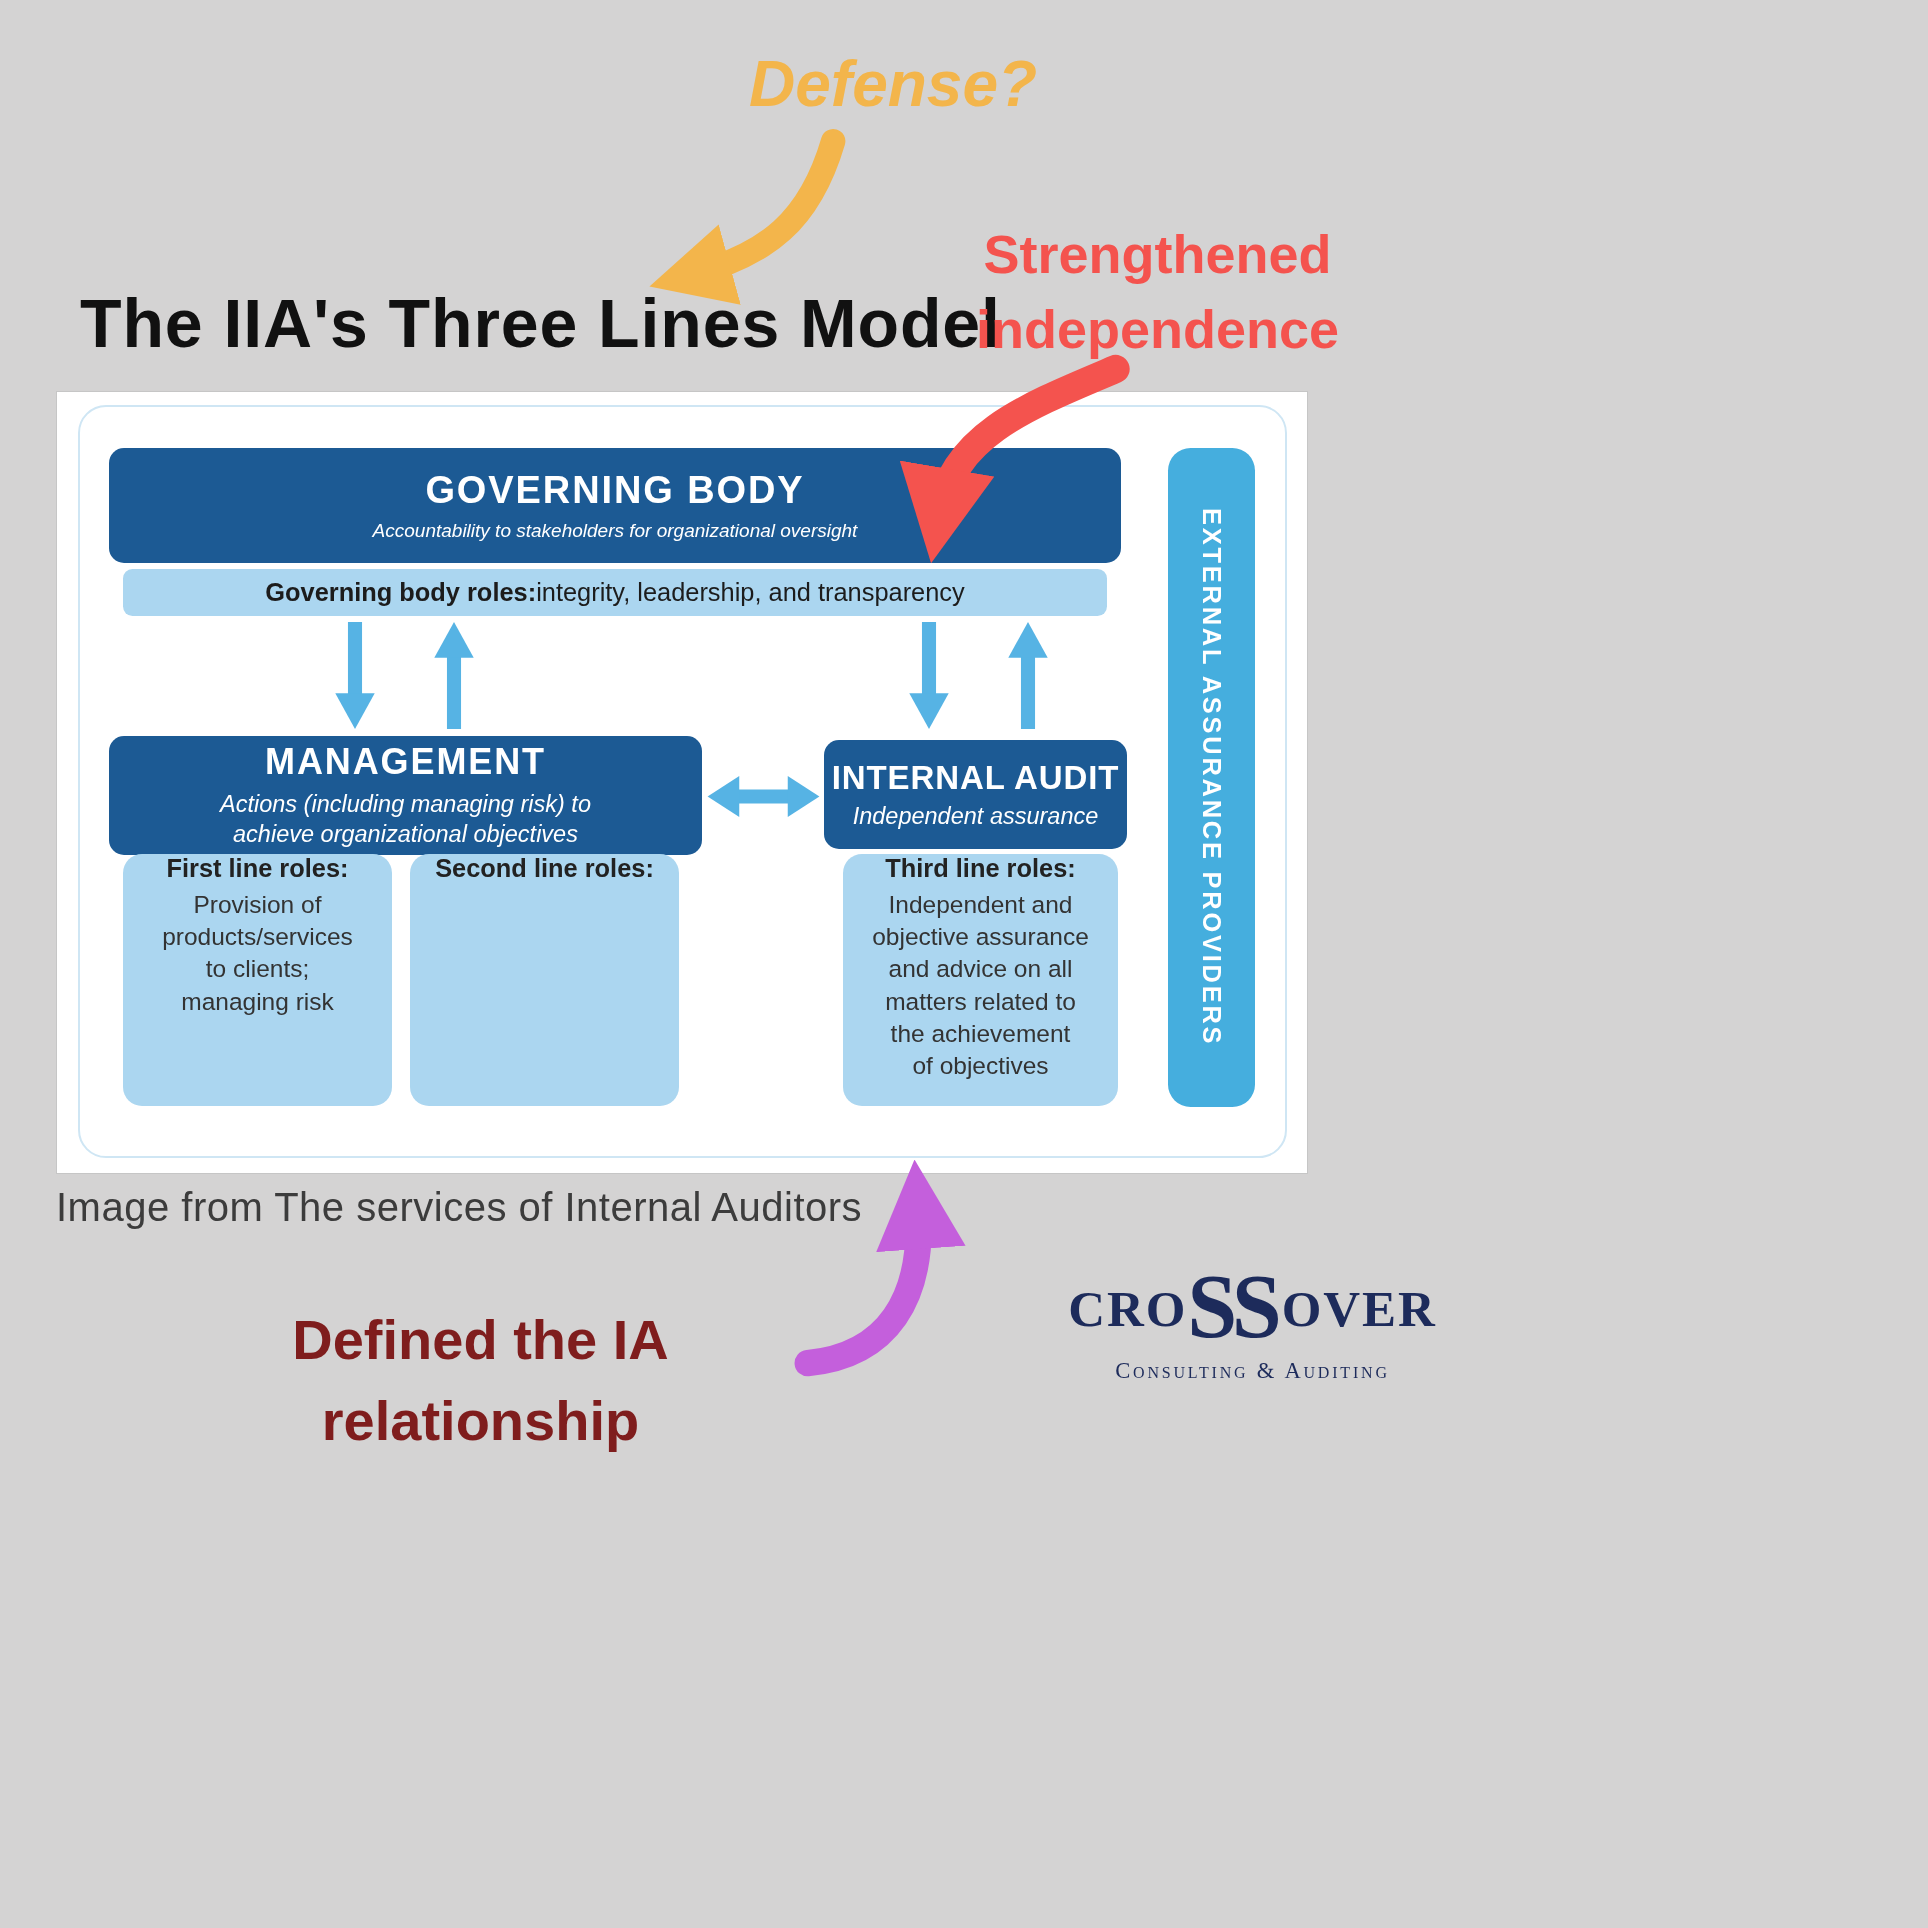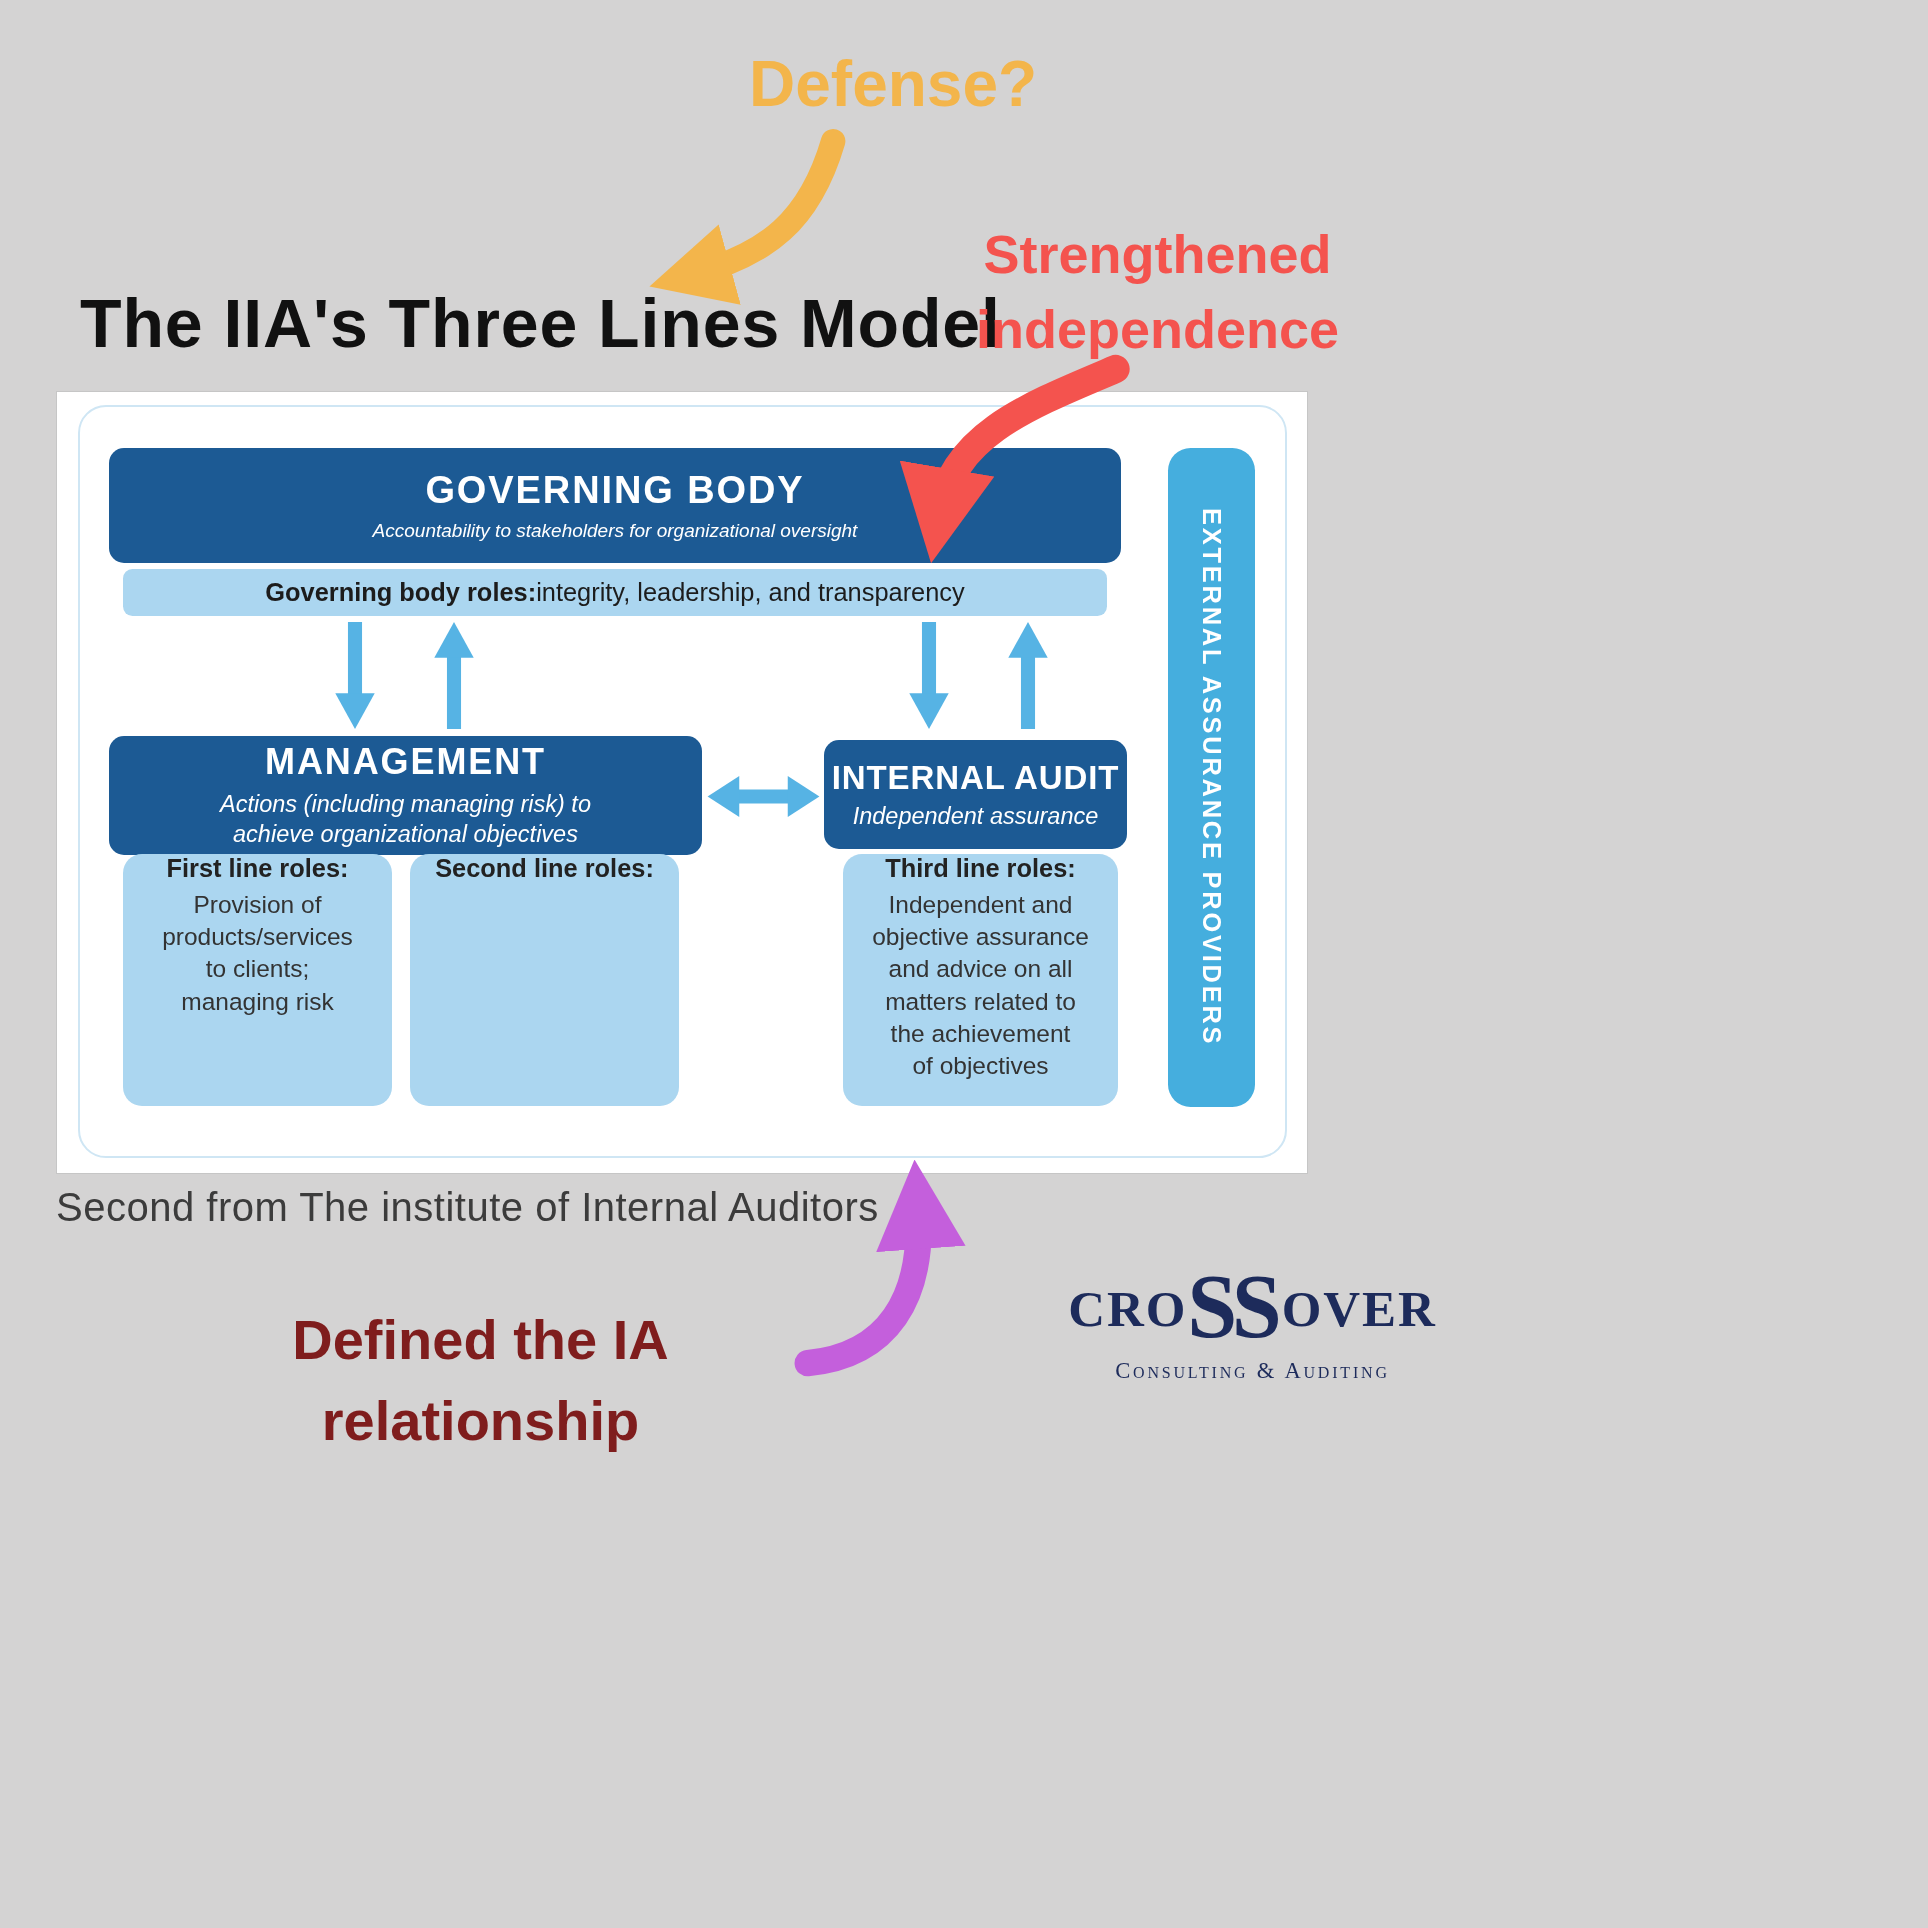--- a/index.html
+++ b/index.html
@@ -16,7 +16,7 @@
   
   .defense-label{
     left:749px;top:47px;
-    font-size:64px;font-weight:bold;color:#f3b54b;
+    font-size:64px;font-weight:bold;color:#f3b54b;font-style:italic;
   }
   .page-title{
     left:80px;top:284px;

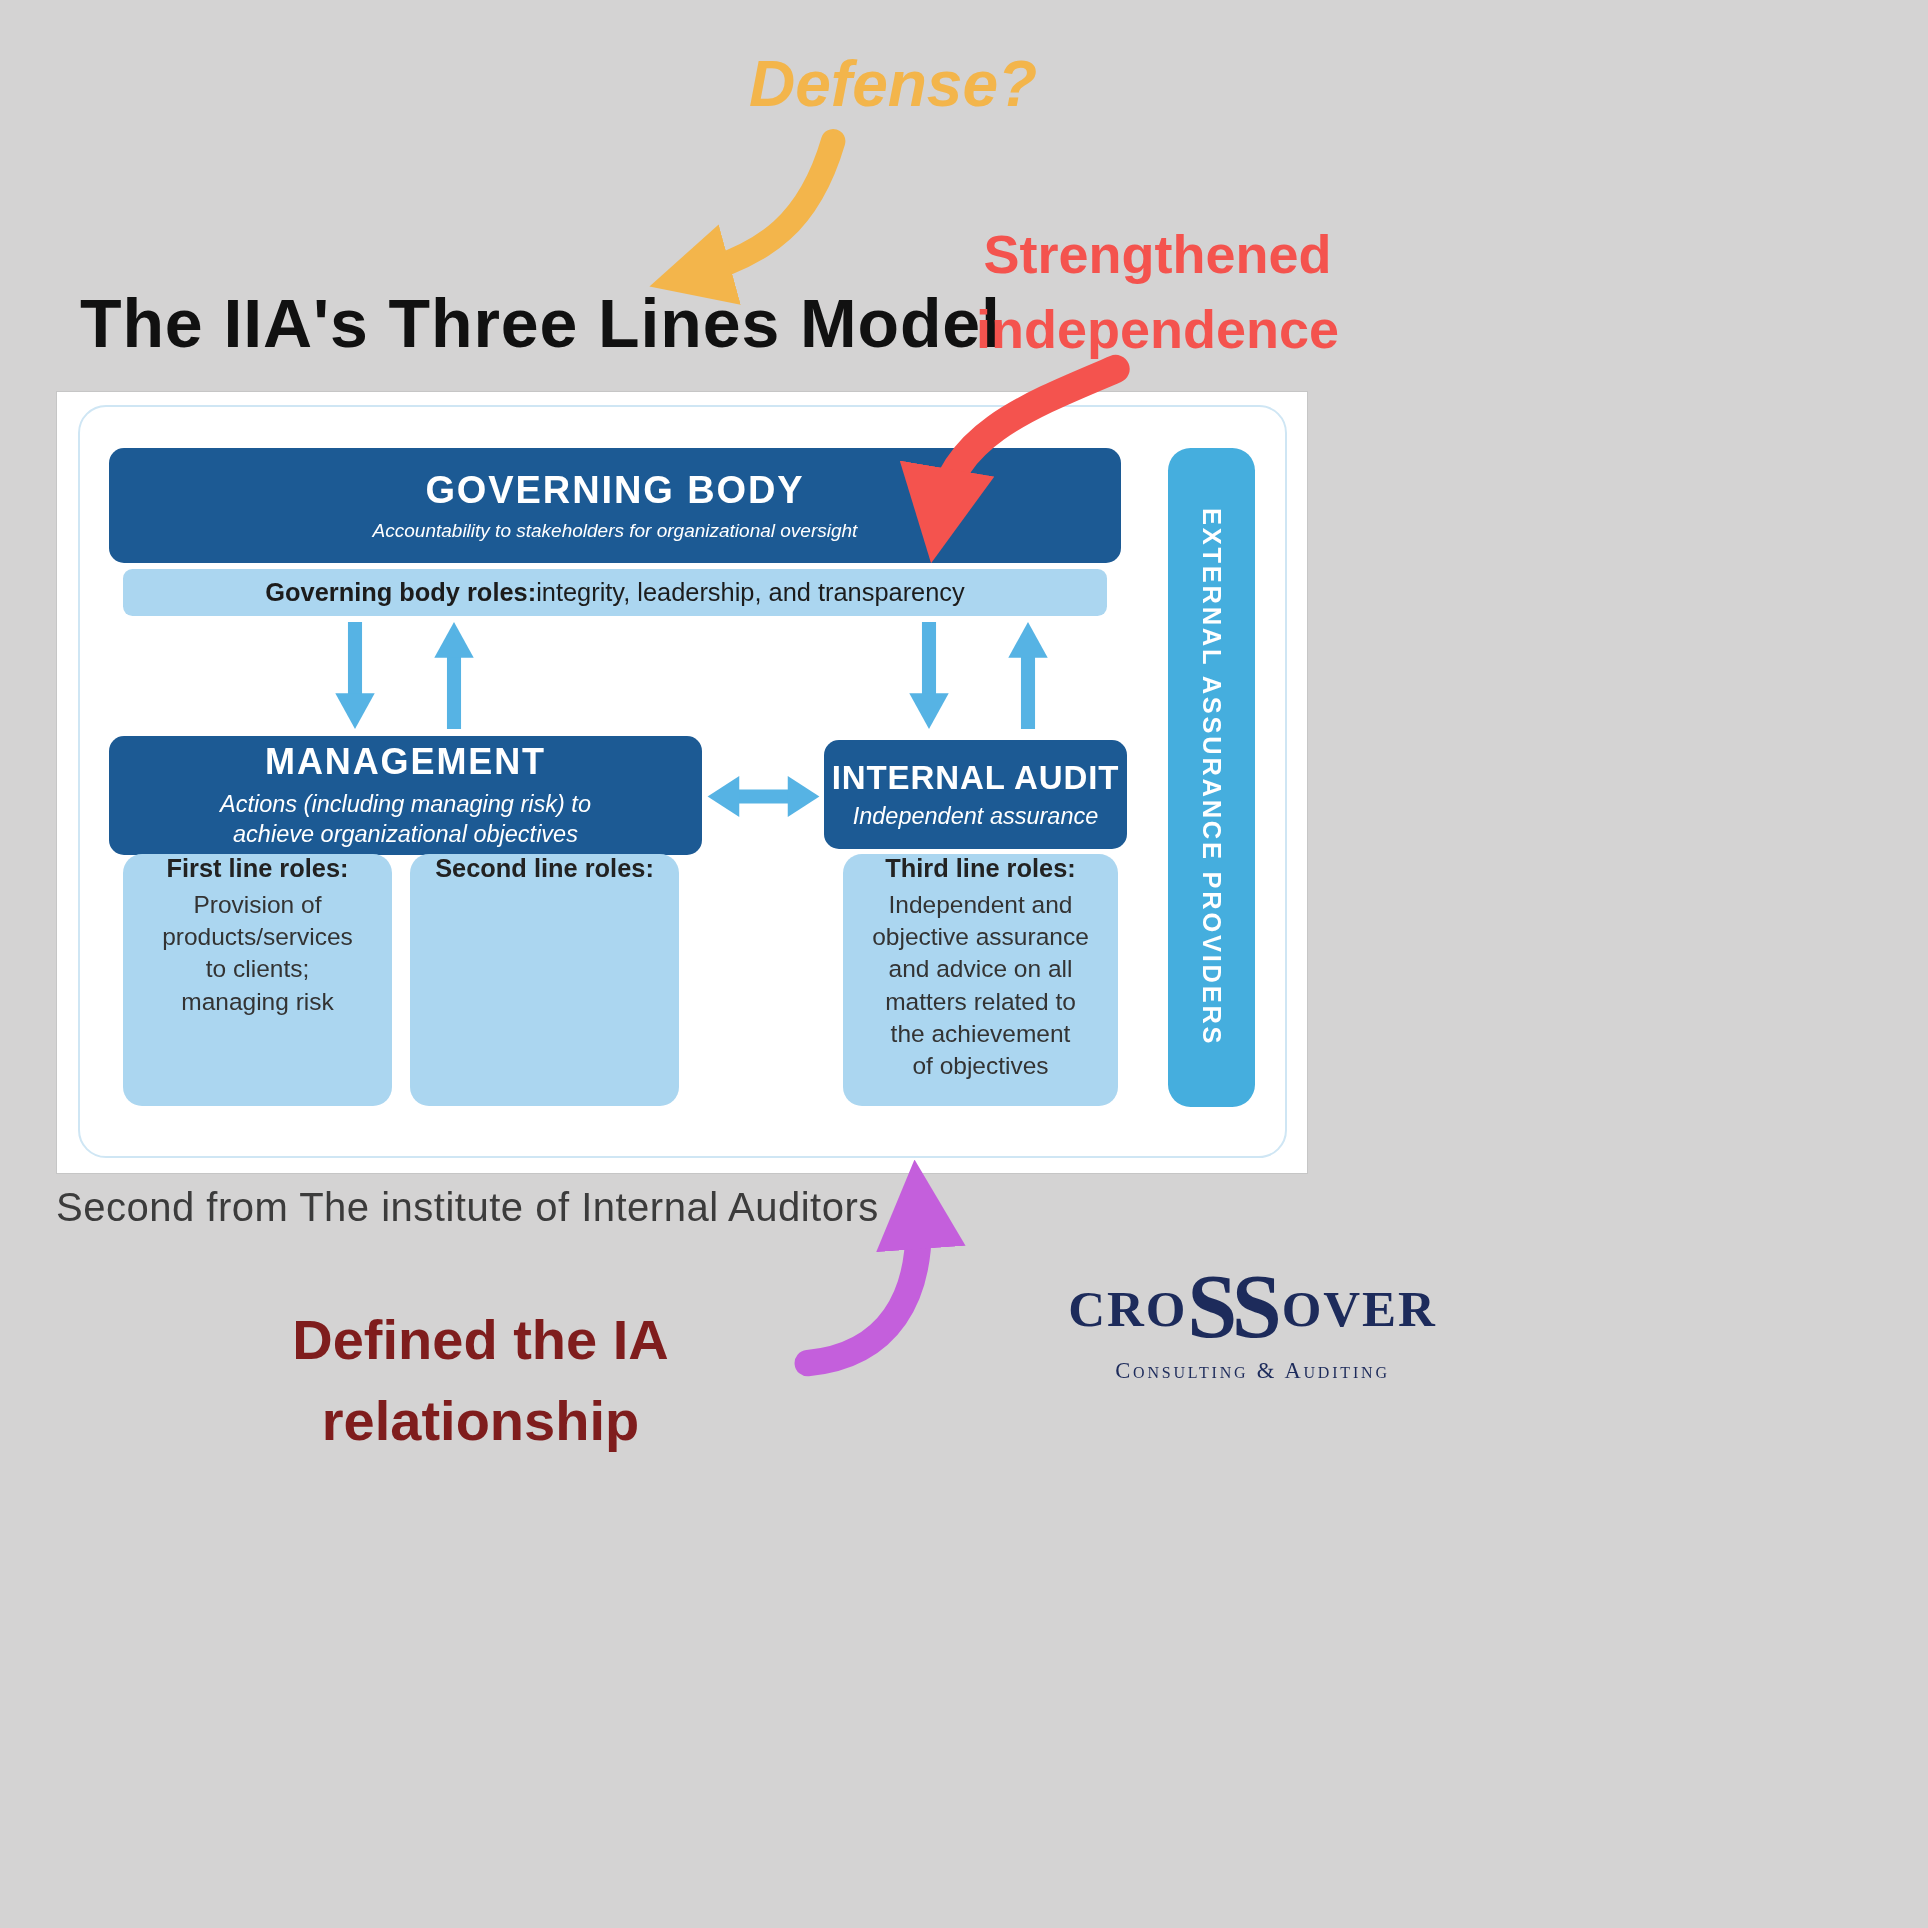--- a/index.html
+++ b/index.html
@@ -110,7 +110,7 @@
 independence</div>
 <div class="abs defined-label pre">Defined the IA
 relationship</div>
-<div class="abs caption">Second from The institute of Internal Auditors</div>
+<div class="abs caption">Image from The services of Internal Auditors</div>
 
 <div class="abs diagram-card">
   <div class="abs inner-frame"></div>

